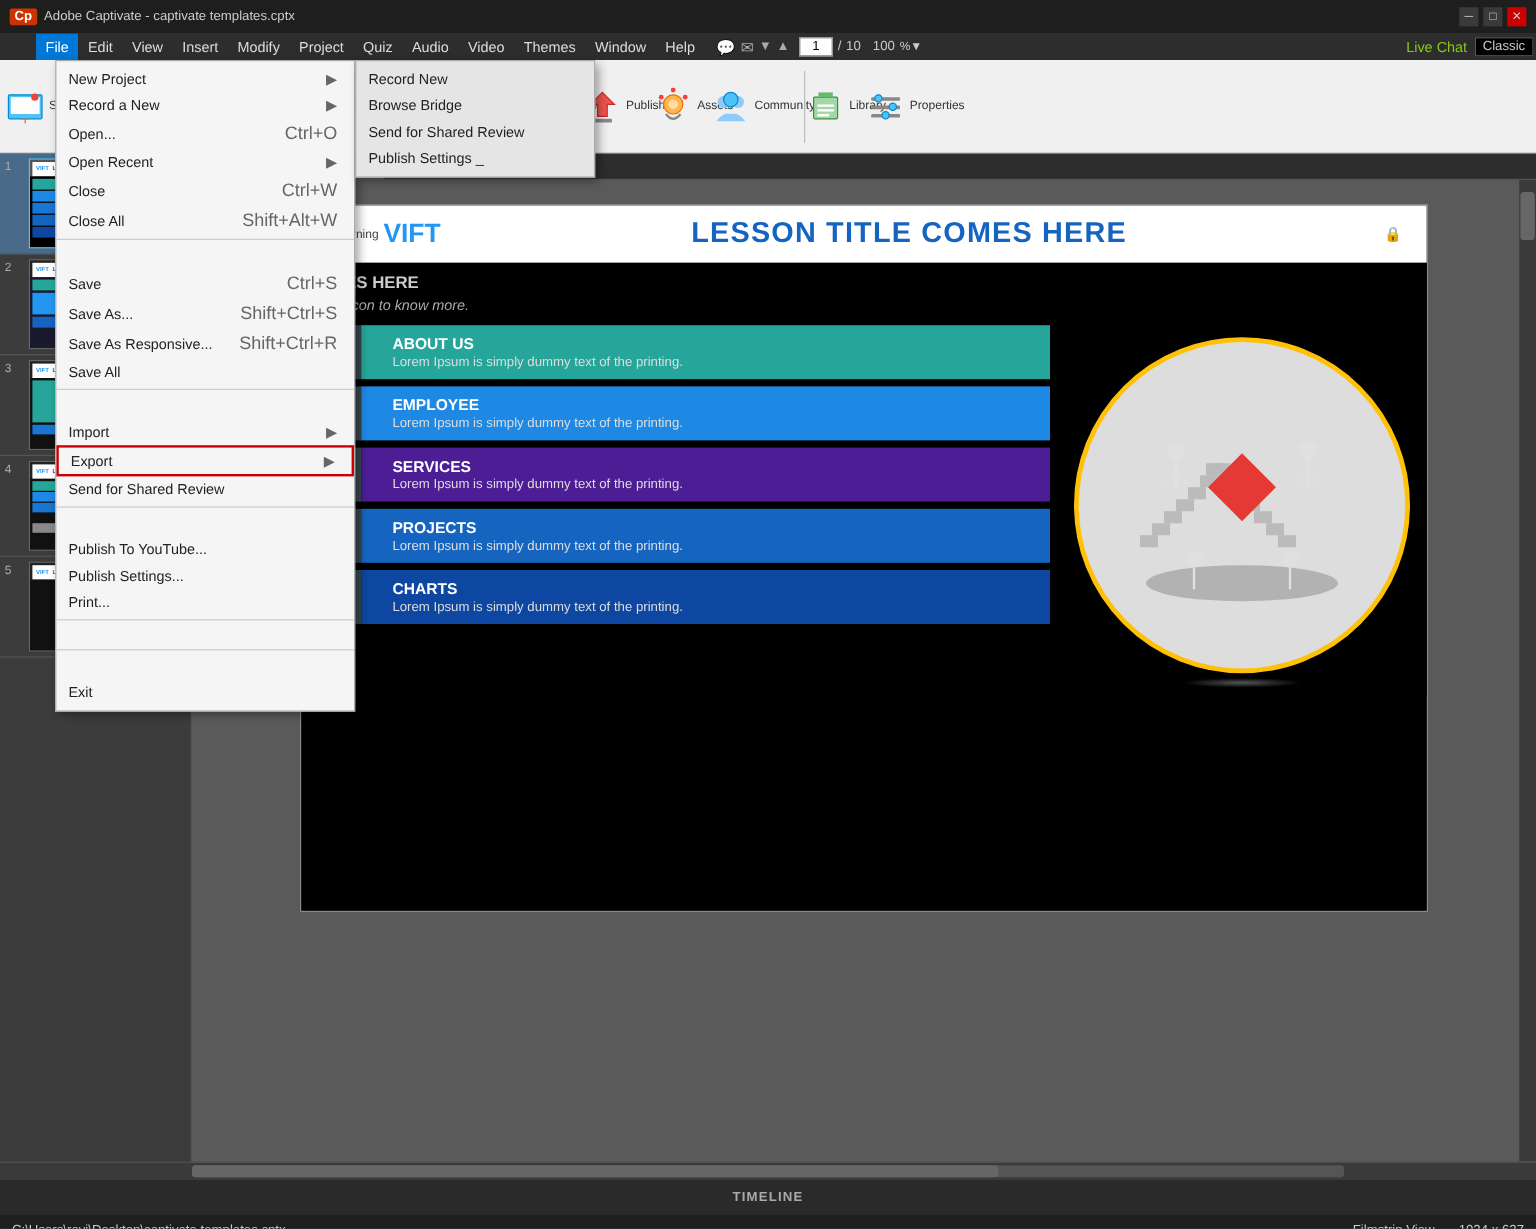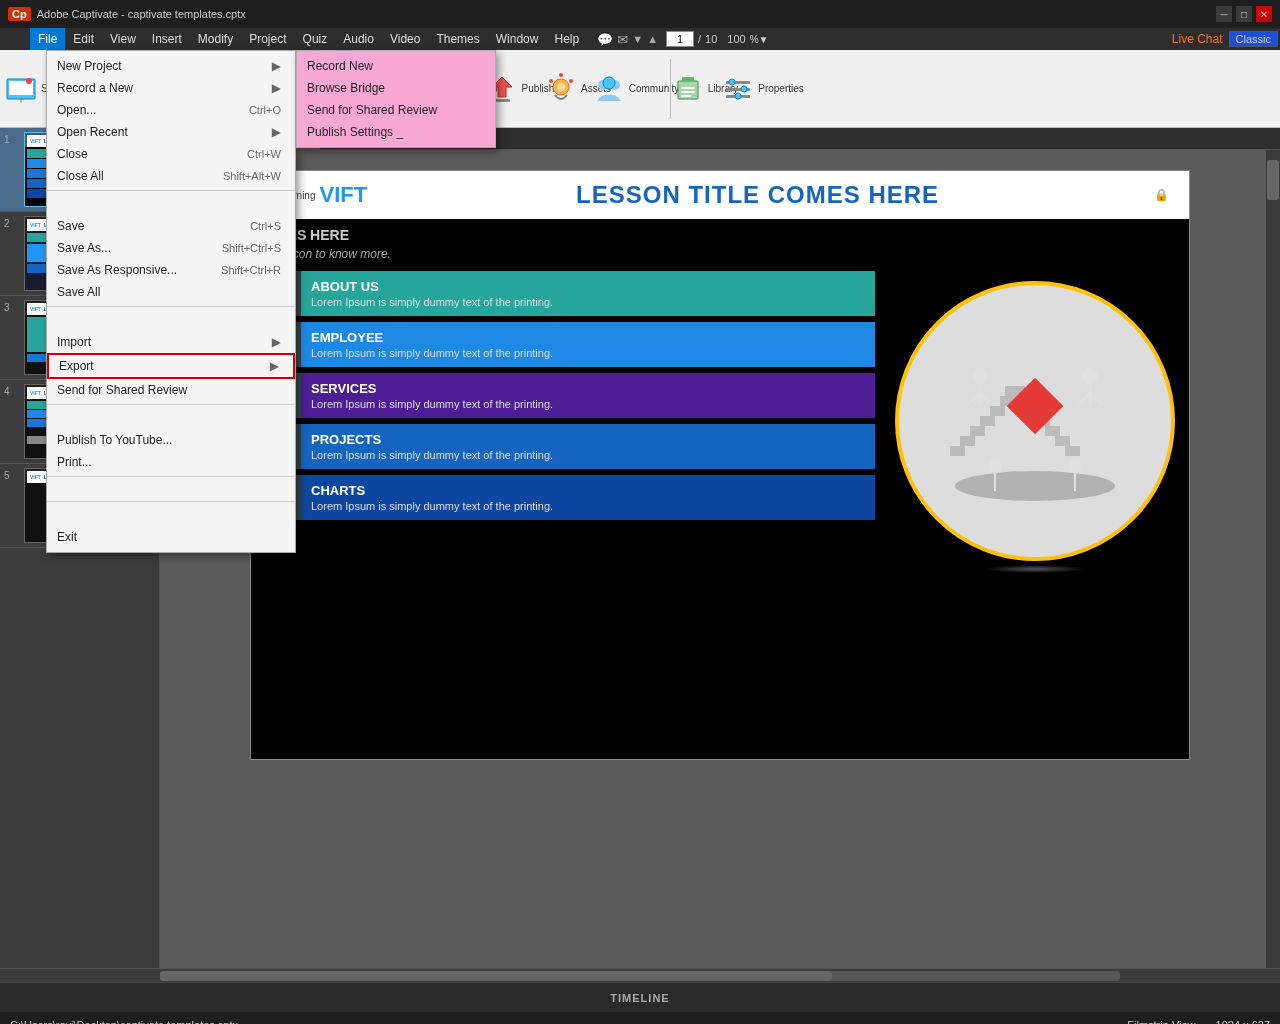--- a/index.html
+++ b/index.html
@@ -144,7 +144,7 @@
   </div>
 
   <div id="live-chat" style="margin-left:auto; display:flex; align-items:center; gap:6px;">
-    <span style="color:#f97316;margin-left:32px;">Live Chat</span>
+    <span style="color:#84cc16;margin-left:32px;">Live Chat</span>
     <button id="classic-btn">Classic</button>
   </div>
 </div>

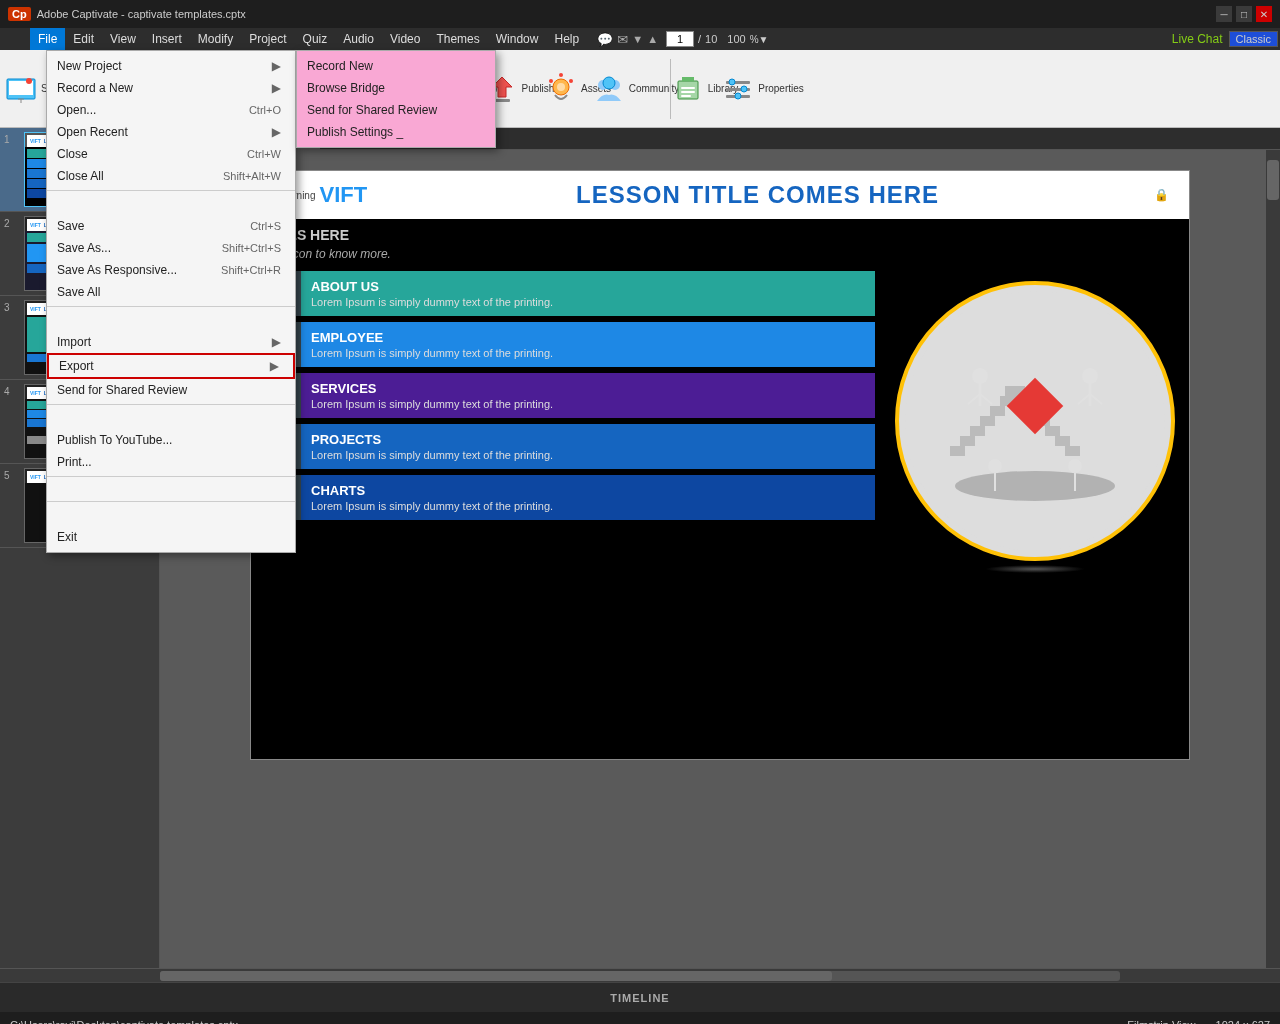--- a/index.html
+++ b/index.html
@@ -16,7 +16,7 @@
     .menu-item { padding: 2px 8px; cursor: pointer; height: 22px; display: flex; align-items: center; }
     .menu-item:hover, .menu-item.active { background: #0078d7; color: #fff; margin-left: 28px; }
     #live-chat { margin-left: auto; display: flex; align-items: center; gap: 6px; }
-    #classic-btn { background: #1d4ed8; border: 1px solid #555; padding: 1px 6px; color: #ccc; cursor: pointer; font-size: 11px; }
+    #classic-btn { background: #000000; border: 1px solid #555; padding: 1px 6px; color: #ccc; cursor: pointer; font-size: 11px; }
 
     
     #toolbar { background: #f0f0f0; height: 78px; display: flex; align-items: center; padding: 0 6px; border-bottom: 1px solid #bbb; gap: 2px; }

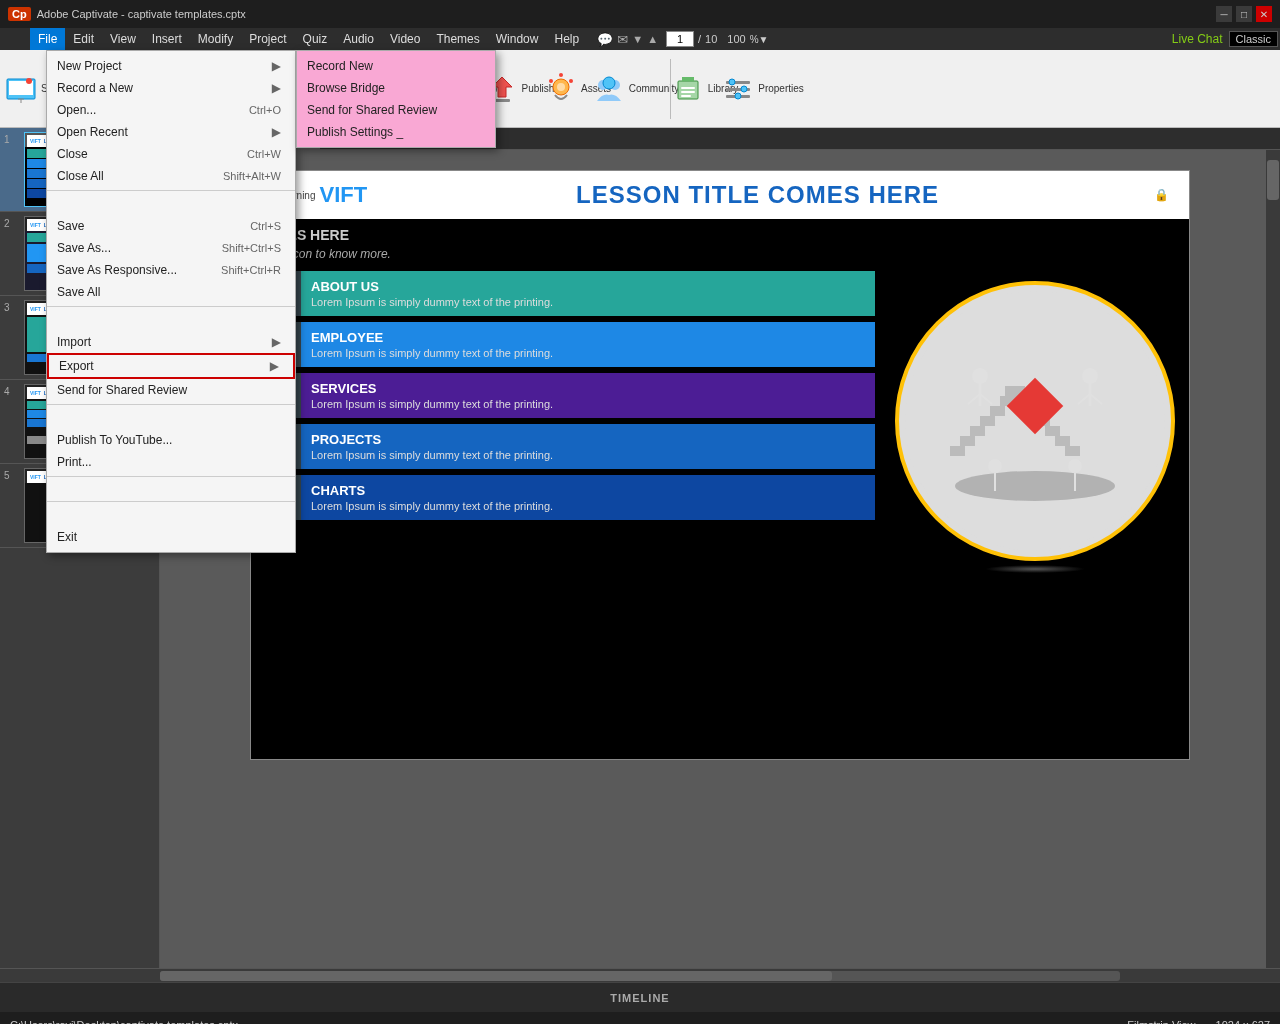--- a/index.html
+++ b/index.html
@@ -77,7 +77,7 @@
     .menu-row .arrow { margin-left: auto; color: #666; }
 
     
-    #export-submenu { position: absolute; top: 50px; left: 296px; background: #f9a8d4; border: 1px solid #aaa; box-shadow: 3px 3px 8px rgba(0,0,0,0.4); z-index: 201; width: 200px; padding: 4px 0; }
+    #export-submenu { position: absolute; top: 50px; left: 296px; background: #e5e5e5; border: 1px solid #aaa; box-shadow: 3px 3px 8px rgba(0,0,0,0.4); z-index: 201; width: 200px; padding: 4px 0; }
 
     
     .thumb-title { position: absolute; top: 2px; left: 2px; right: 2px; background: #fff; height: 12px; display: flex; align-items: center; padding: 0 3px; }

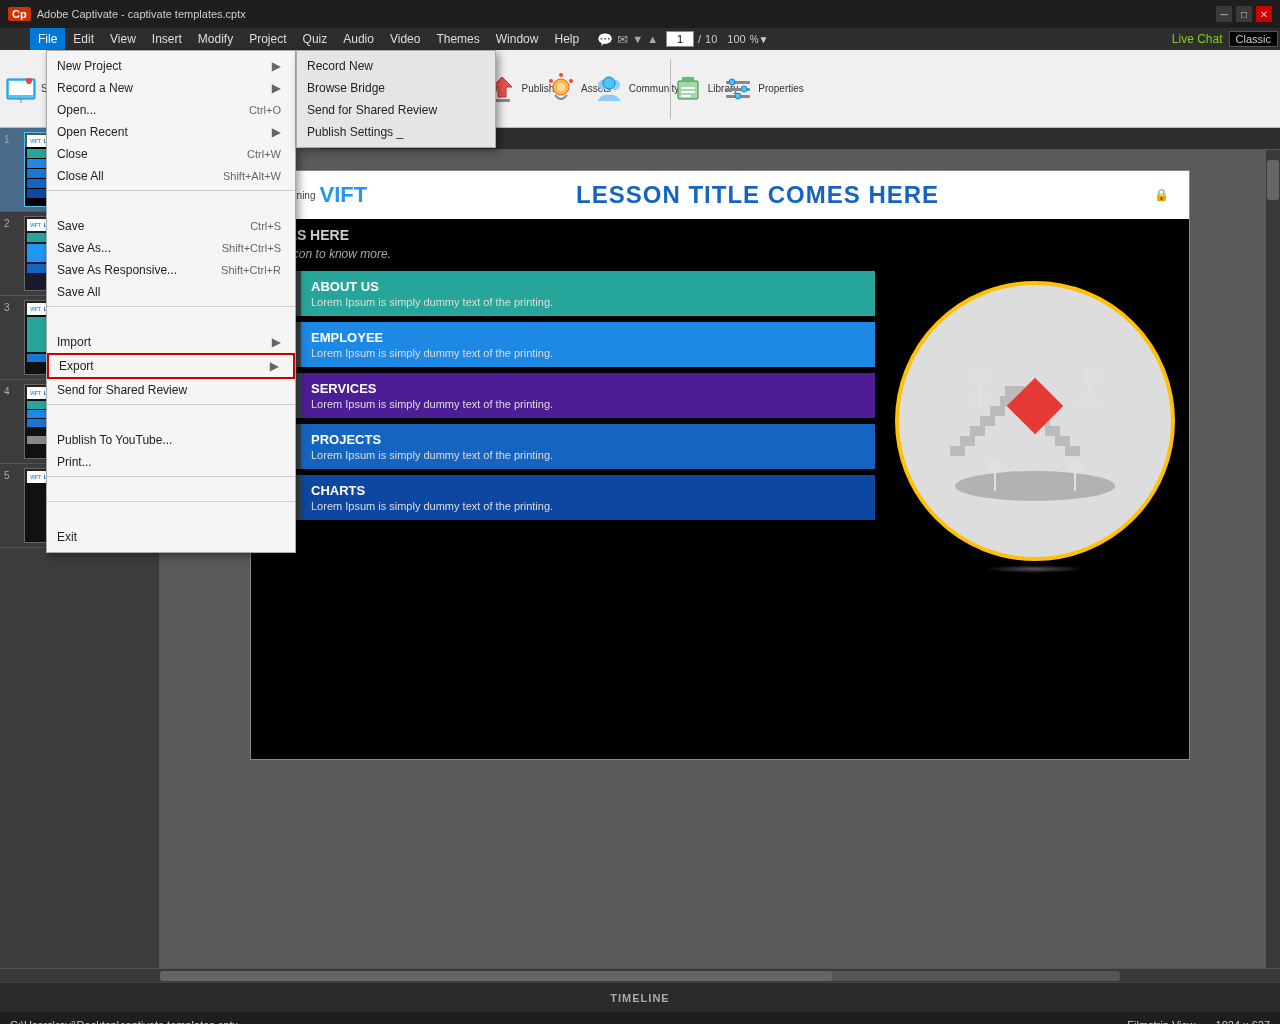--- a/index.html
+++ b/index.html
@@ -73,7 +73,7 @@
     .menu-row { display: flex; align-items: center; padding: 4px 14px 4px 10px; cursor: pointer; font-size: 12px; color: #222; min-height: 22px; }
     .menu-row.separator { border-top: 1px solid #ccc; margin: 3px 0; padding: 0; height: 0; }
     .menu-row.highlighted { background: transparent; border: 2px solid #cc0000; }
-    .menu-row .shortcut { margin-left: auto; color: #666; font-size: 11px; }
+    .menu-row .shortcut { margin-left: auto; color: #666; font-size: 15px; }
     .menu-row .arrow { margin-left: auto; color: #666; }
 
     

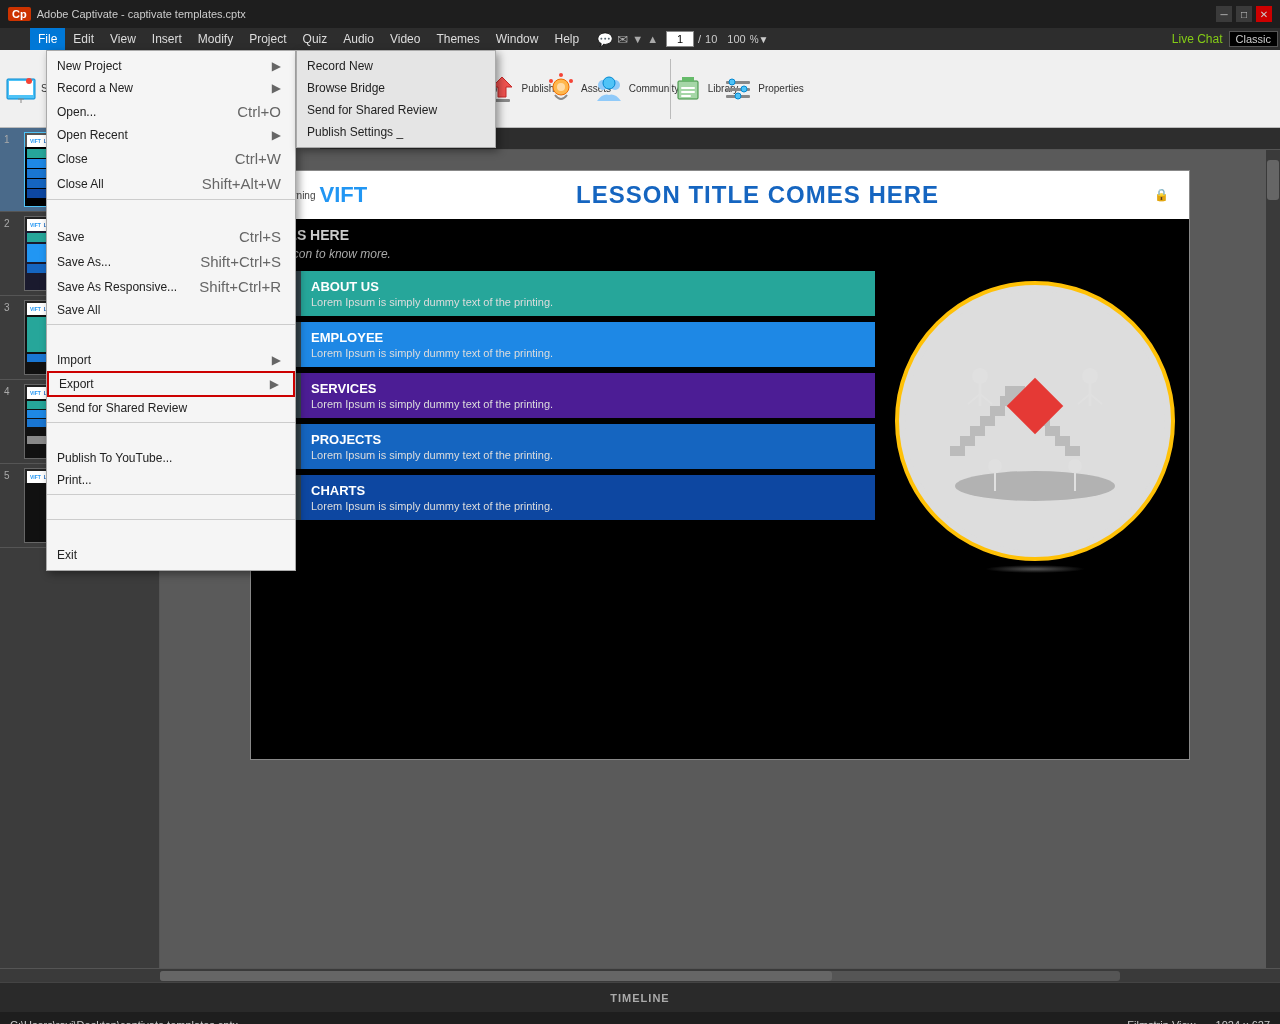--- a/index.html
+++ b/index.html
@@ -51,7 +51,7 @@
     .list-items { flex: 1; display: flex; flex-direction: column; gap: 6px; }
     .list-row { display: flex; align-items: stretch; }
     .list-num { background: #37474F; color: #fff; width: 36px; display: flex; align-items: center; justify-content: center; font-size: 16px; font-weight: bold; }
-    .list-content { background: #26A69A; flex: 1; padding: 8px 10px; }
+    .list-content { background: #26A69A; flex: 1; padding: 8px 26px; }
     .list-content.blue1 { background: #26A69A; }
     .list-content.blue2 { background: #1E88E5; }
     .list-content.blue3 { background: #4c1d95; }

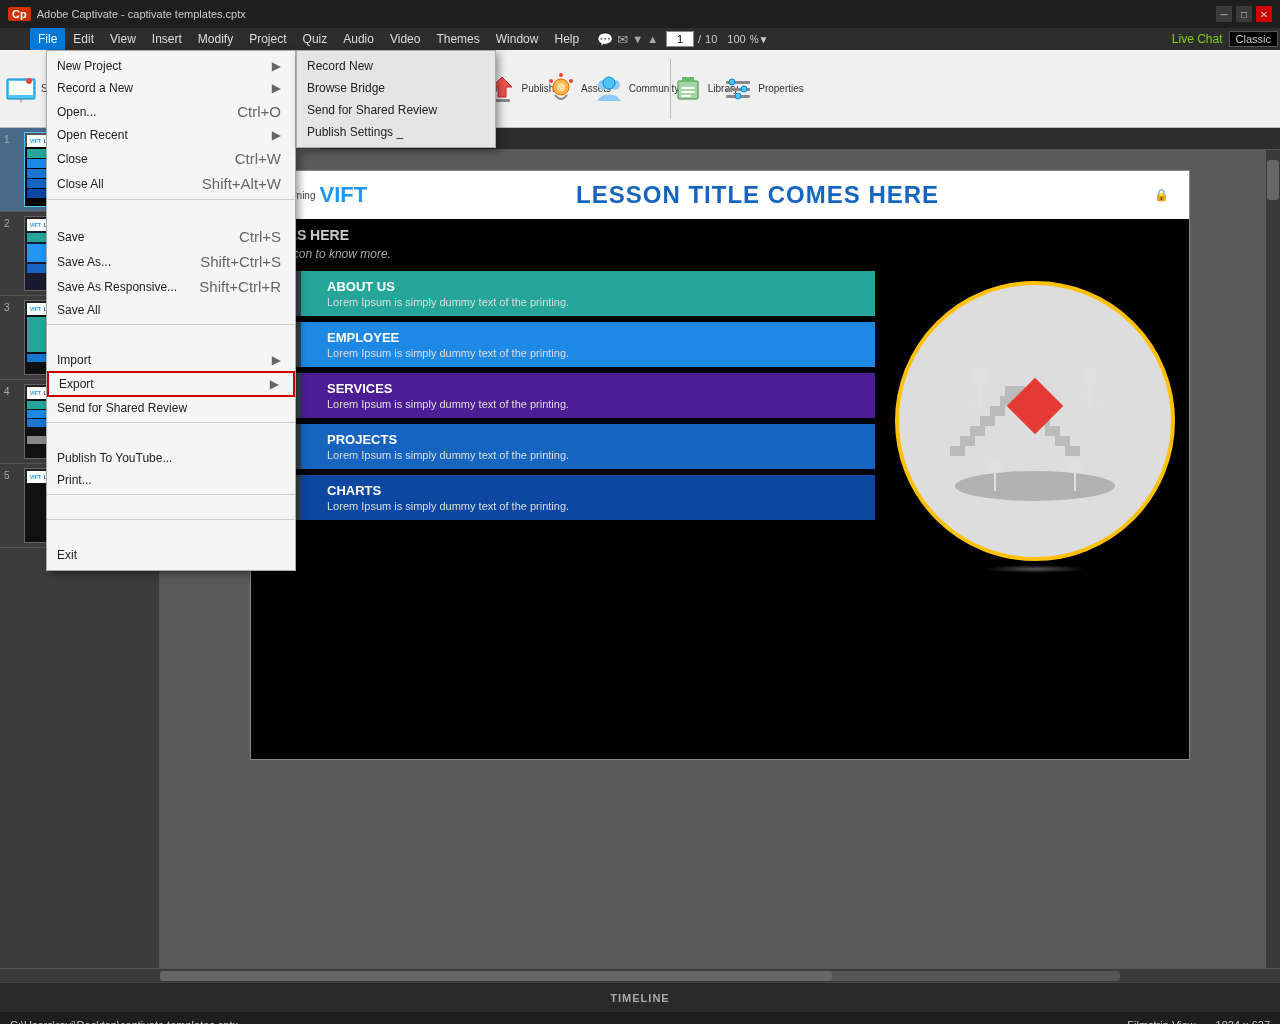--- a/index.html
+++ b/index.html
@@ -623,6 +623,9 @@
     <span>Publish To YouTube...</span>
   </div>
   <div class="menu-row">
+    <span>Publish Settings...</span>
+  </div>
+  <div class="menu-row">
     <span>Print...</span>
   </div>
   <div class="menu-row separator"></div>

